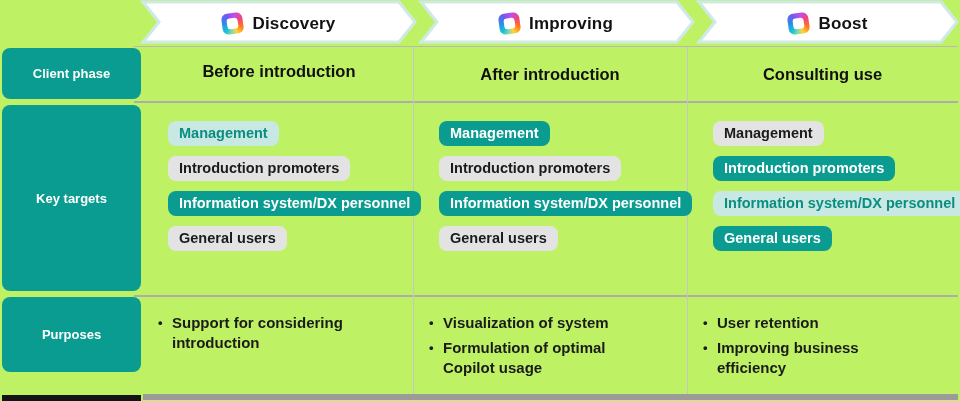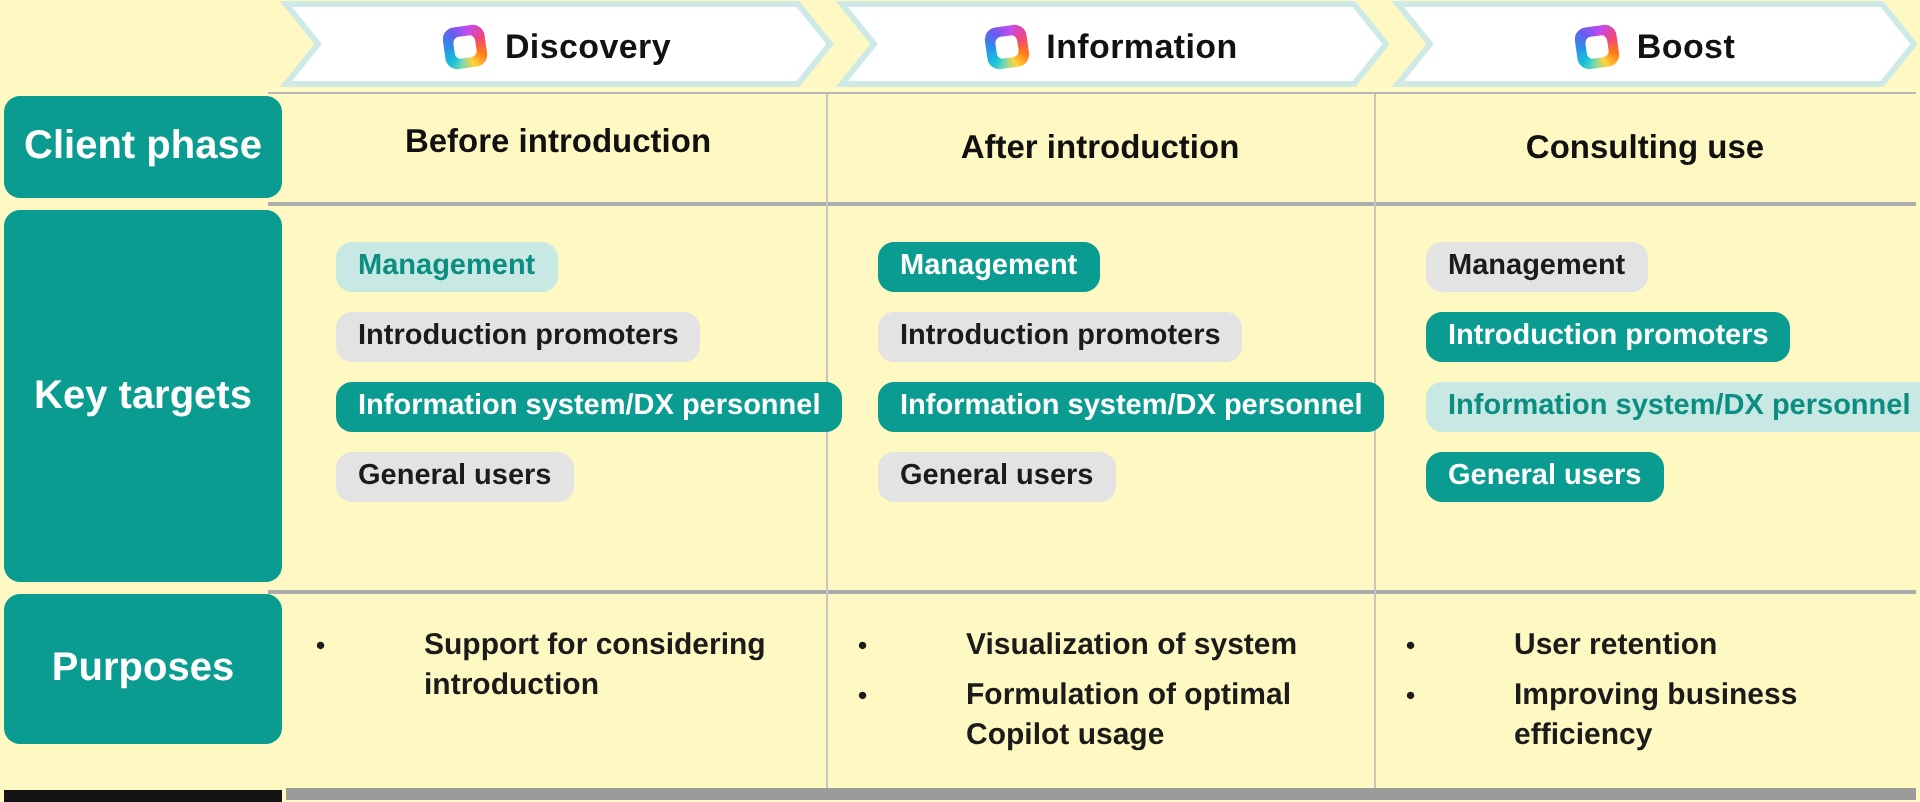--- a/index.html
+++ b/index.html
@@ -5,7 +5,7 @@
   * { margin:0; padding:0; box-sizing:border-box; }
   body { background:#fff; font-family:"Liberation Sans", sans-serif; }
   .stage {
-    position:relative; width:960px; height:401px; background:#fef9c3; overflow:hidden;
+    position:relative; width:960px; height:401px; background:#bef264; overflow:hidden;
   }
 
   

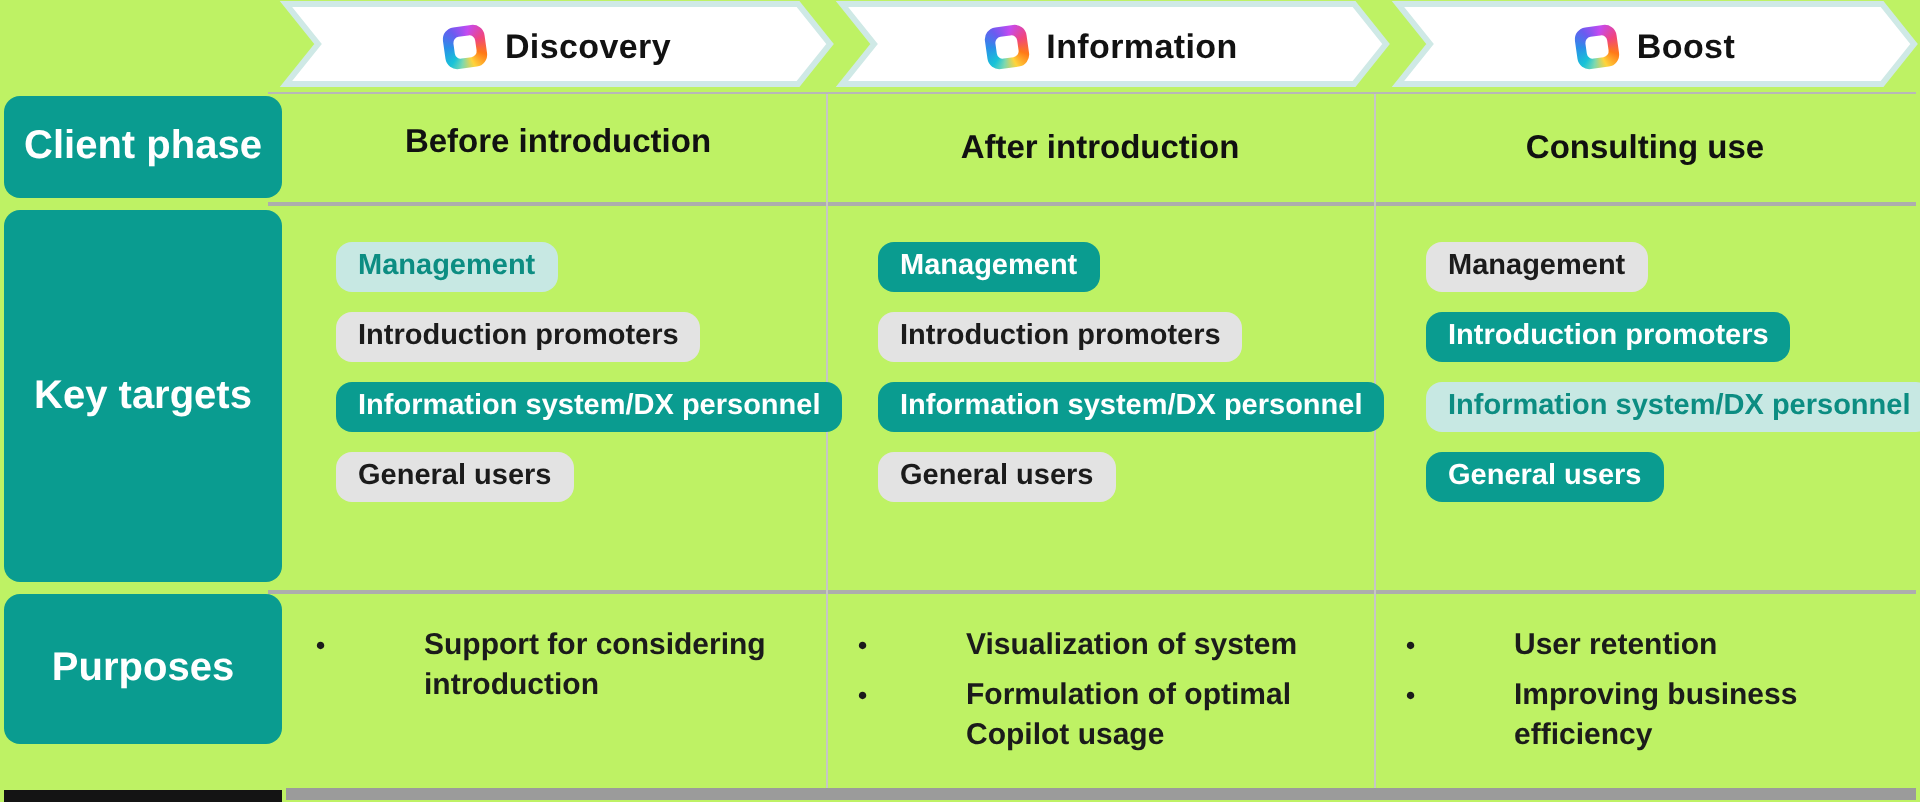--- a/index.html
+++ b/index.html
@@ -86,7 +86,7 @@
   </div>
   <div class="banner-content" style="left:427px; width:258px;">
     <span class="copilot-icon"></span>
-    <span class="banner-label">Information</span>
+    <span class="banner-label">Improving</span>
   </div>
   <div class="banner-content" style="left:706px; width:244px;">
     <span class="copilot-icon"></span>

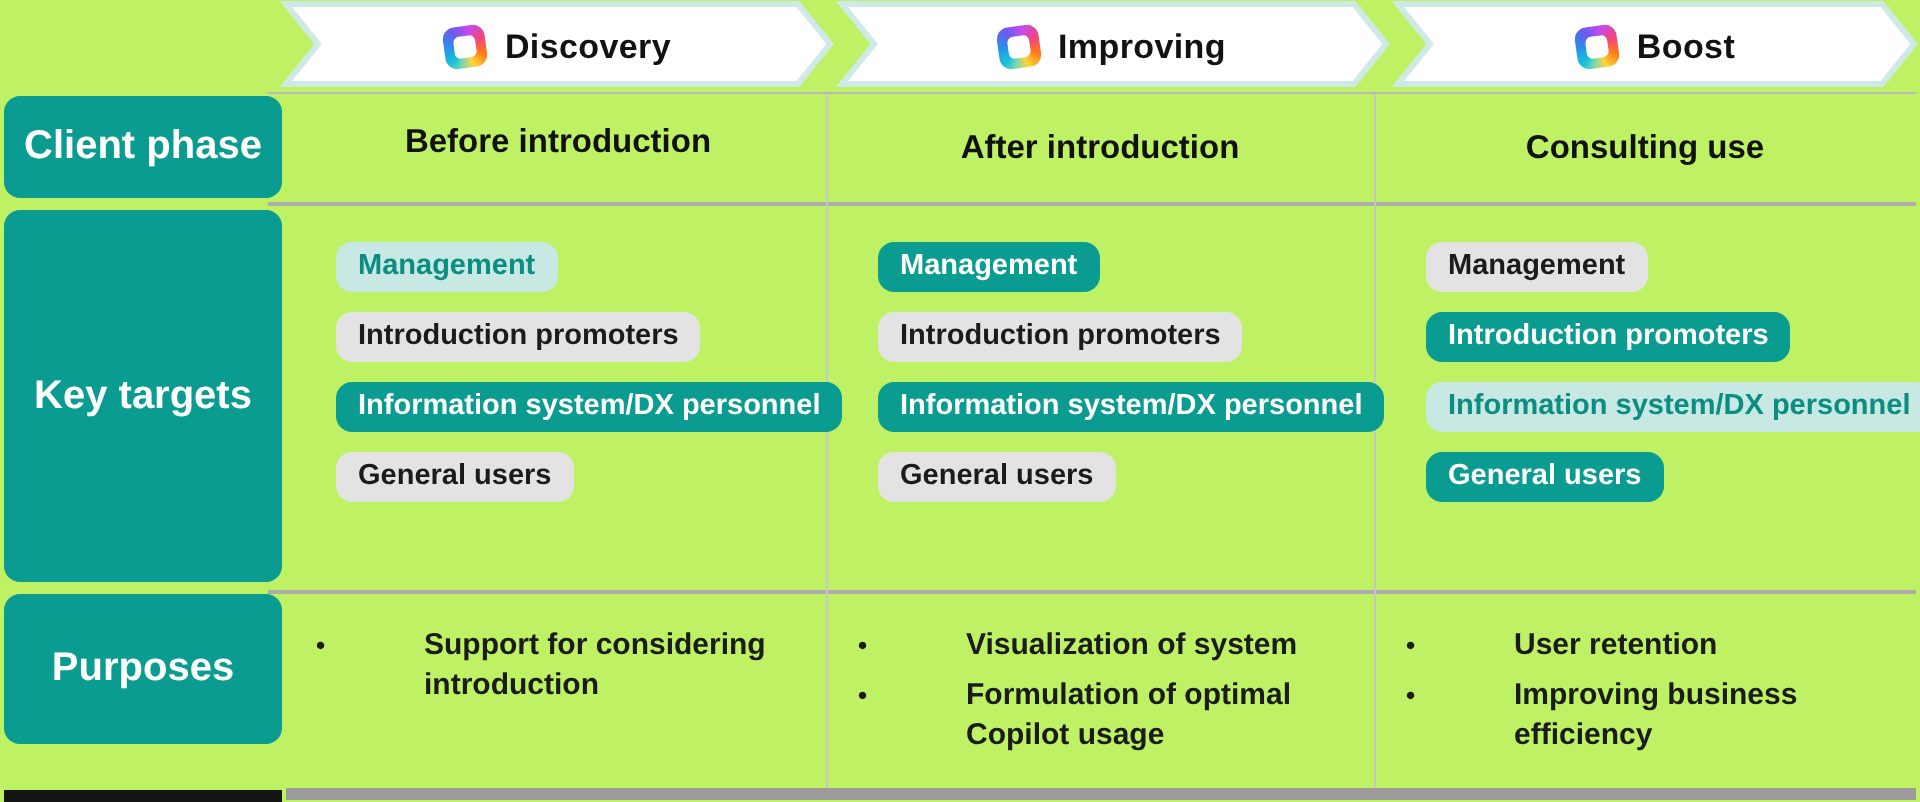--- a/index.html
+++ b/index.html
@@ -30,7 +30,7 @@
   
   .row-header {
     position:absolute; left:2px; width:139px; border-radius:8px;
-    background:#0a9c90; color:#ffffff; font-weight:700; font-size:20px;
+    background:#0a9c90; color:#ffffff; font-weight:700; font-size:13px;
     display:flex; align-items:center; justify-content:center; text-align:center;
   }
 

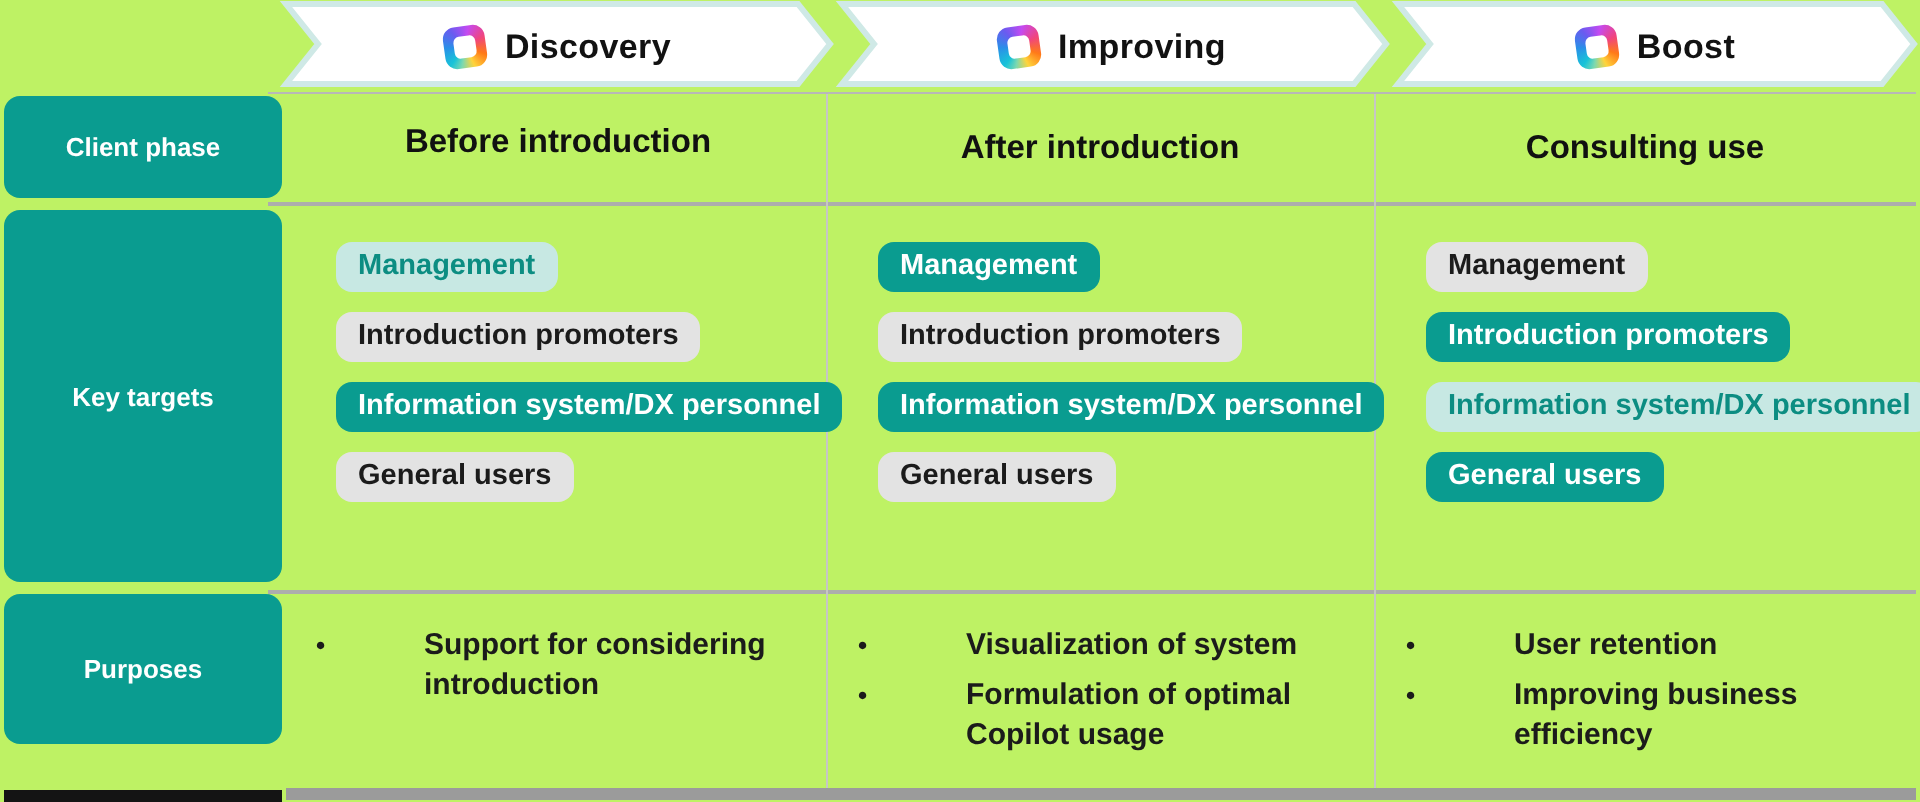--- a/index.html
+++ b/index.html
@@ -62,7 +62,7 @@
     width:14px; flex:0 0 14px; padding-top:2px;
   }
   .bullet-text {
-    font-size:15px; font-weight:700; color:#1b1b1b; line-height:1.33; max-width:192px;margin-left:40px;
+    font-size:15px; font-weight:700; color:#1b1b1b; line-height:1.33; max-width:192px;
   }
 
   

